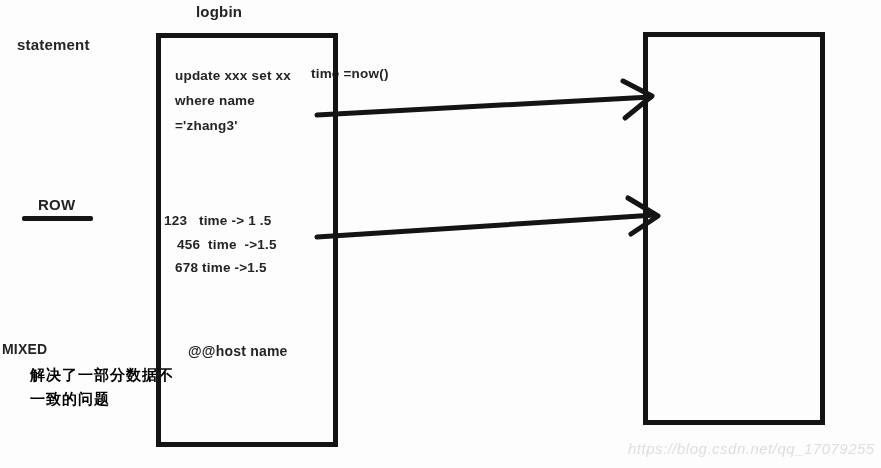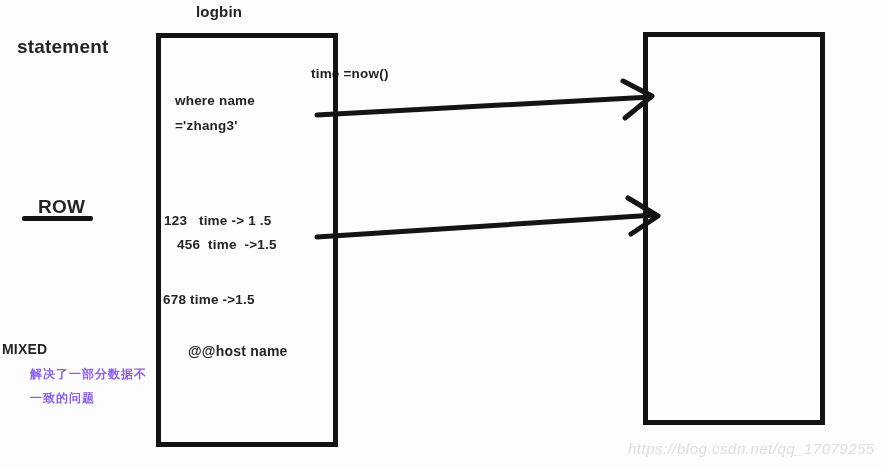--- a/index.html
+++ b/index.html
@@ -19,7 +19,7 @@
     letter-spacing:.2px;
     text-align:right;
   }
-  .lbl{font-size:19px;}
+  .lbl{font-size:15px;}
   .boxtxt{font-size:13.5px;}
   .cjk{font-size:12px;font-weight:600;color:#8b5cf6;letter-spacing:1px;}
   .box{

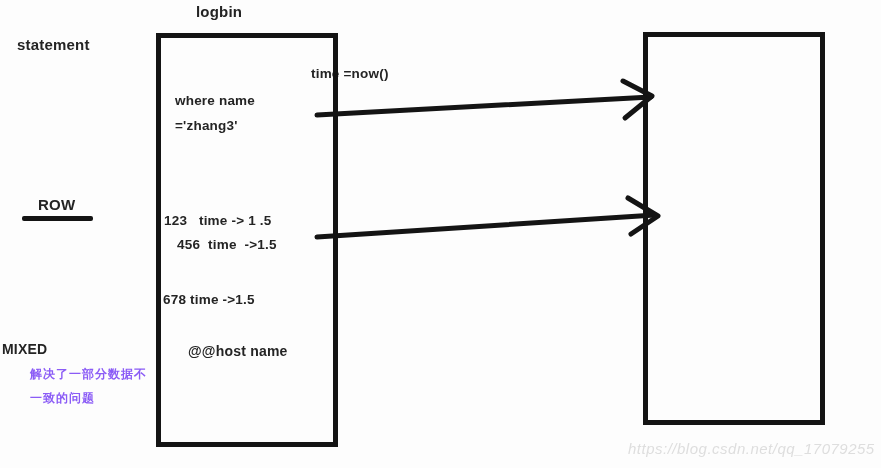--- a/index.html
+++ b/index.html
@@ -68,6 +68,7 @@
   <div class="txt cjk" id="mixed-note1">解决了一部分数据不</div>
   <div class="txt cjk" id="mixed-note2">一致的问题</div>
 
+  <div class="txt boxtxt" id="sql-line1">update xxx set xx</div>
   <div class="txt boxtxt" id="time-expr">time =now()</div>
   <div class="txt boxtxt" id="sql-line2">where name</div>
   <div class="txt boxtxt" id="sql-line3">='zhang3'</div>

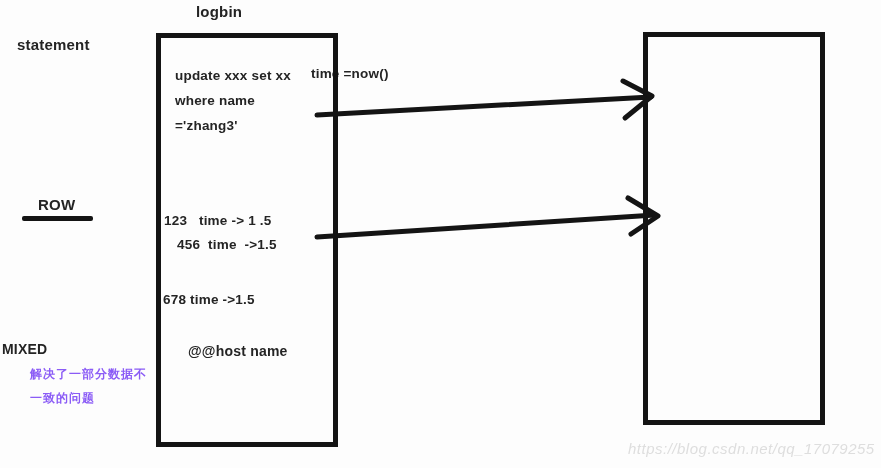--- a/index.html
+++ b/index.html
@@ -45,7 +45,7 @@
   #sql-line3{left:175px;top:118px;}
   #row-line-1{left:164px;top:213px;}
   #row-line-2{left:177px;top:237px;}
-  #row-line-3{left:163px;top:260px;margin-top:32px;}
+  #row-line-3{left:175px;top:260px;}
   #host-var{left:188px;top:343px;font-size:14px;}
   #host-note{left:182px;top:370px;}
   #arrows{position:absolute;left:0;top:0;pointer-events:none;}

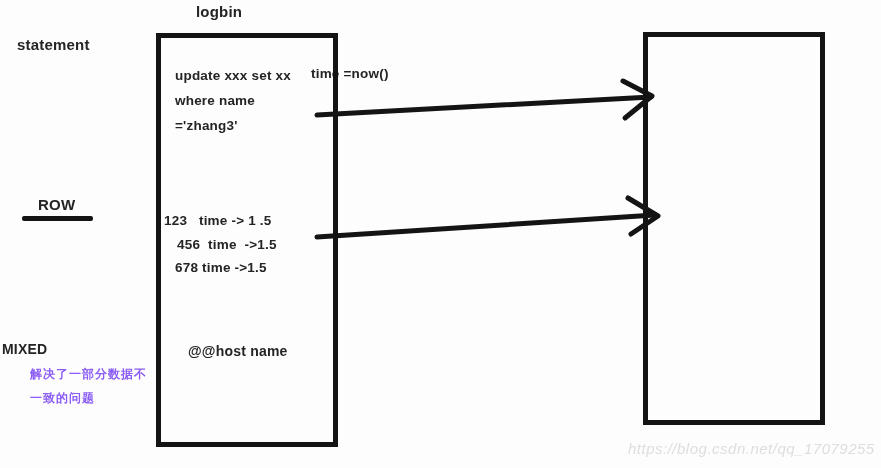--- a/index.html
+++ b/index.html
@@ -21,7 +21,7 @@
   }
   .lbl{font-size:15px;}
   .boxtxt{font-size:13.5px;}
-  .cjk{font-size:12px;font-weight:600;color:#8b5cf6;letter-spacing:1px;}
+  .cjk{font-size:15px;font-weight:600;color:#000000;letter-spacing:1px;}
   .box{
     position:absolute;
     border:5px solid #141414;

